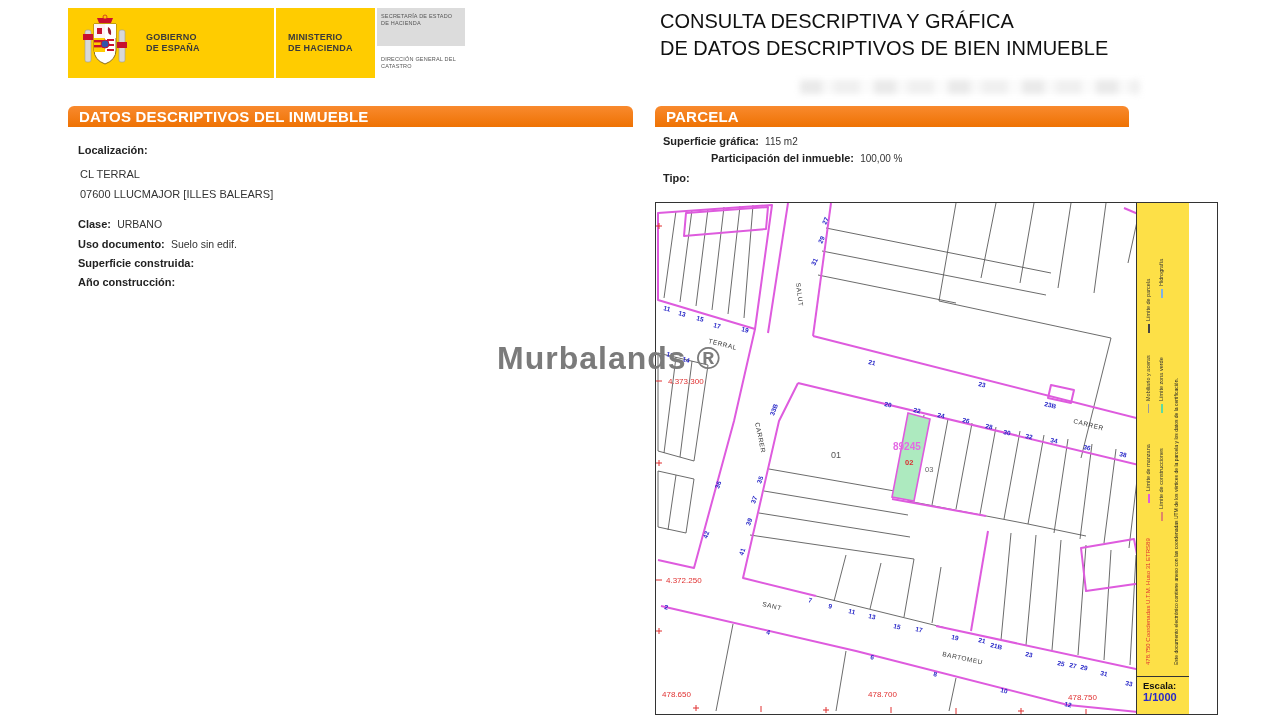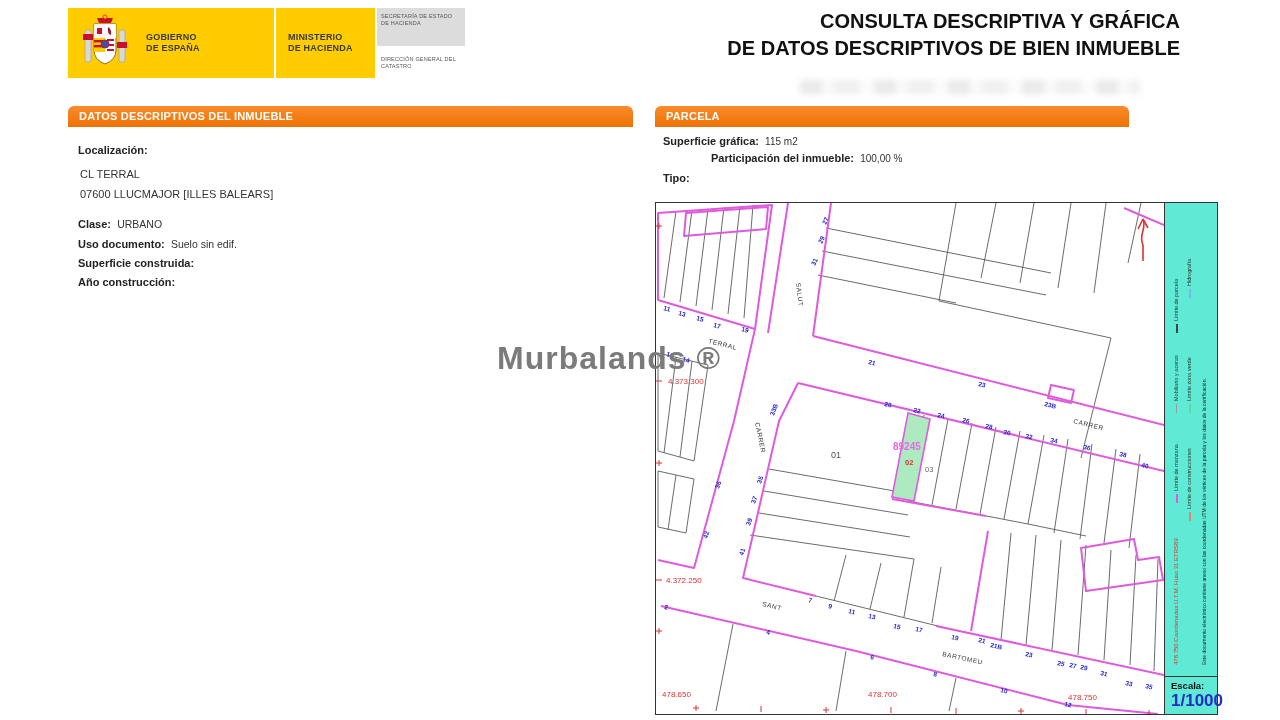--- a/index.html
+++ b/index.html
@@ -19,7 +19,7 @@
   .logo-gray .s,.logo-dir .s{font-size:5.5px;color:#555;line-height:7px;letter-spacing:.2px;}
   .logo-dir{position:absolute;left:309px;top:46px;width:88px;padding:2px 4px;box-sizing:border-box;}
   
-  .doc-title{position:absolute;left:660px;top:8px;width:520px;text-align:right;font-weight:bold;font-size:20px;line-height:27px;color:#111;}
+  .doc-title{position:absolute;left:660px;top:8px;width:520px;text-align:left;font-weight:normal;font-size:20px;line-height:27px;color:#111;}
   .redacted{position:absolute;left:800px;top:80px;width:340px;height:14px;opacity:.45;filter:blur(3px);
     background:repeating-linear-gradient(90deg,#cfcfcf 0 22px,#f2f2f2 22px 34px,#dddddd 34px 60px,#f7f7f7 60px 74px);}
   

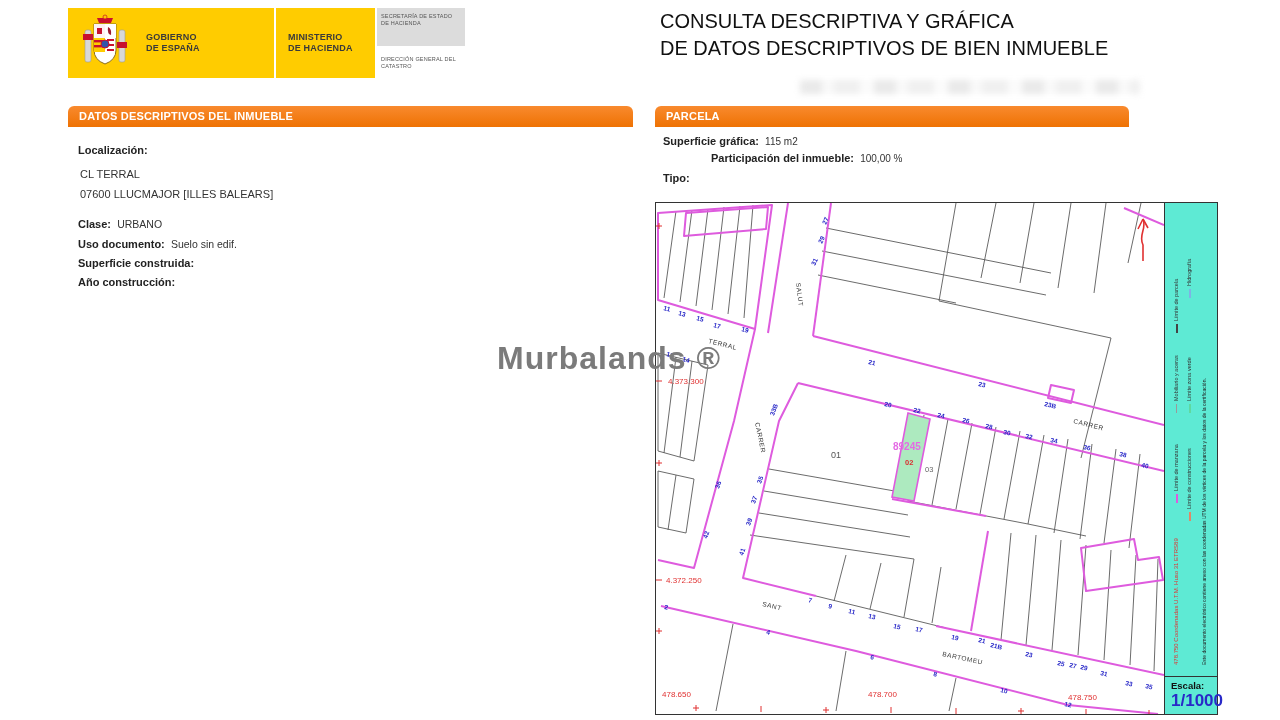--- a/index.html
+++ b/index.html
@@ -24,7 +24,7 @@
     background:repeating-linear-gradient(90deg,#cfcfcf 0 22px,#f2f2f2 22px 34px,#dddddd 34px 60px,#f7f7f7 60px 74px);}
   
   .bar{position:absolute;height:21px;background:linear-gradient(#F98A2E,#EE7203);border-radius:6px 6px 0 0;
-    color:#fff;font-weight:bold;font-size:11px;line-height:21px;padding-left:11px;box-sizing:border-box;letter-spacing:.2px;}
+    color:#fff;font-weight:bold;font-size:15px;line-height:21px;padding-left:11px;box-sizing:border-box;letter-spacing:.2px;}
   .bar-left{left:68px;top:106px;width:565px;}
   .bar-right{left:655px;top:106px;width:474px;}
   

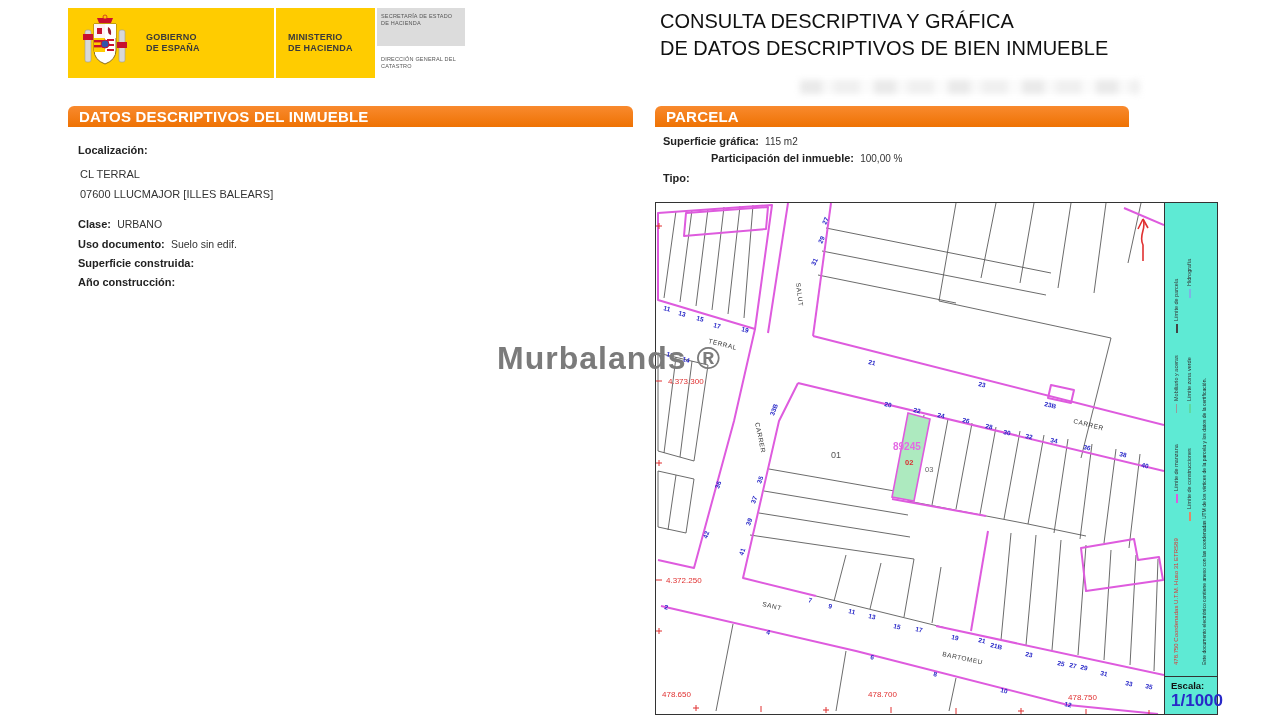--- a/index.html
+++ b/index.html
@@ -38,7 +38,7 @@
   
   .map-box{position:absolute;left:655px;top:202px;width:561px;height:511px;border:1.6px solid #333;box-sizing:content-box;background:#fff;z-index:10;}
   .map-svg{position:absolute;left:0;top:0;}
-  .legend{position:absolute;left:508px;top:0;width:53px;height:511px;border-left:1.6px solid #333;box-sizing:border-box;background:#5eead4;}
+  .legend{position:absolute;left:480px;top:0;width:53px;height:511px;border-left:1.6px solid #333;box-sizing:border-box;background:#fde047;}
   .vtext{position:absolute;transform:rotate(-90deg);transform-origin:0 0;white-space:nowrap;font-size:5.5px;color:#333;}
   .vred{color:#E03131;font-size:6px;}
   .vnote{font-size:5px;color:#222;}

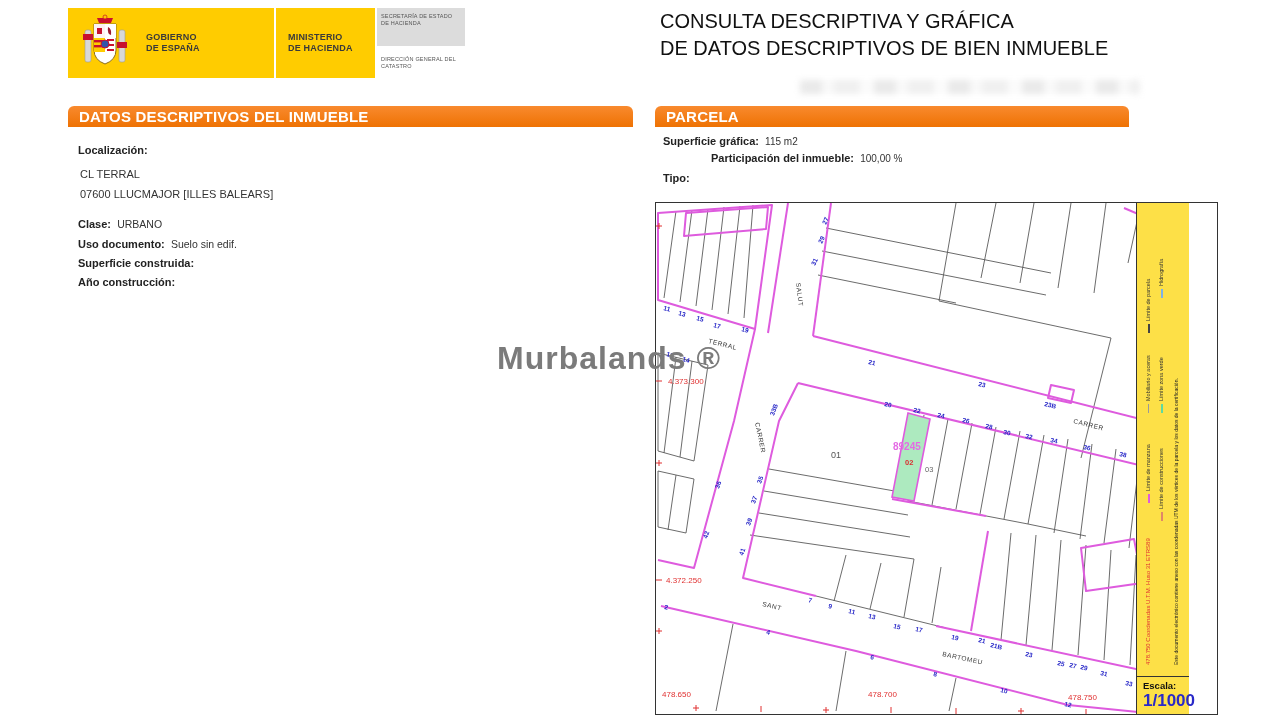--- a/index.html
+++ b/index.html
@@ -47,7 +47,7 @@
   .d-gry{background:#9A9A9A;height:1px;} .d-blu{background:#7FB2E5;} .d-grn{background:#5FD9A0;}
   .escala{position:absolute;left:0;bottom:0;width:100%;height:38px;border-top:1.6px solid #333;box-sizing:border-box;padding:3px 0 0 6px;}
   .escala .e1{font-size:9.5px;font-weight:bold;color:#111;}
-  .escala .e2{font-size:17px;font-weight:bold;color:#2929C8;}
+  .escala .e2{font-size:11px;font-weight:bold;color:#2929C8;}
   
   text{font-family:"Liberation Sans",sans-serif;}
   .hn{font-size:6.5px;fill:#2929C8;font-weight:bold;}

